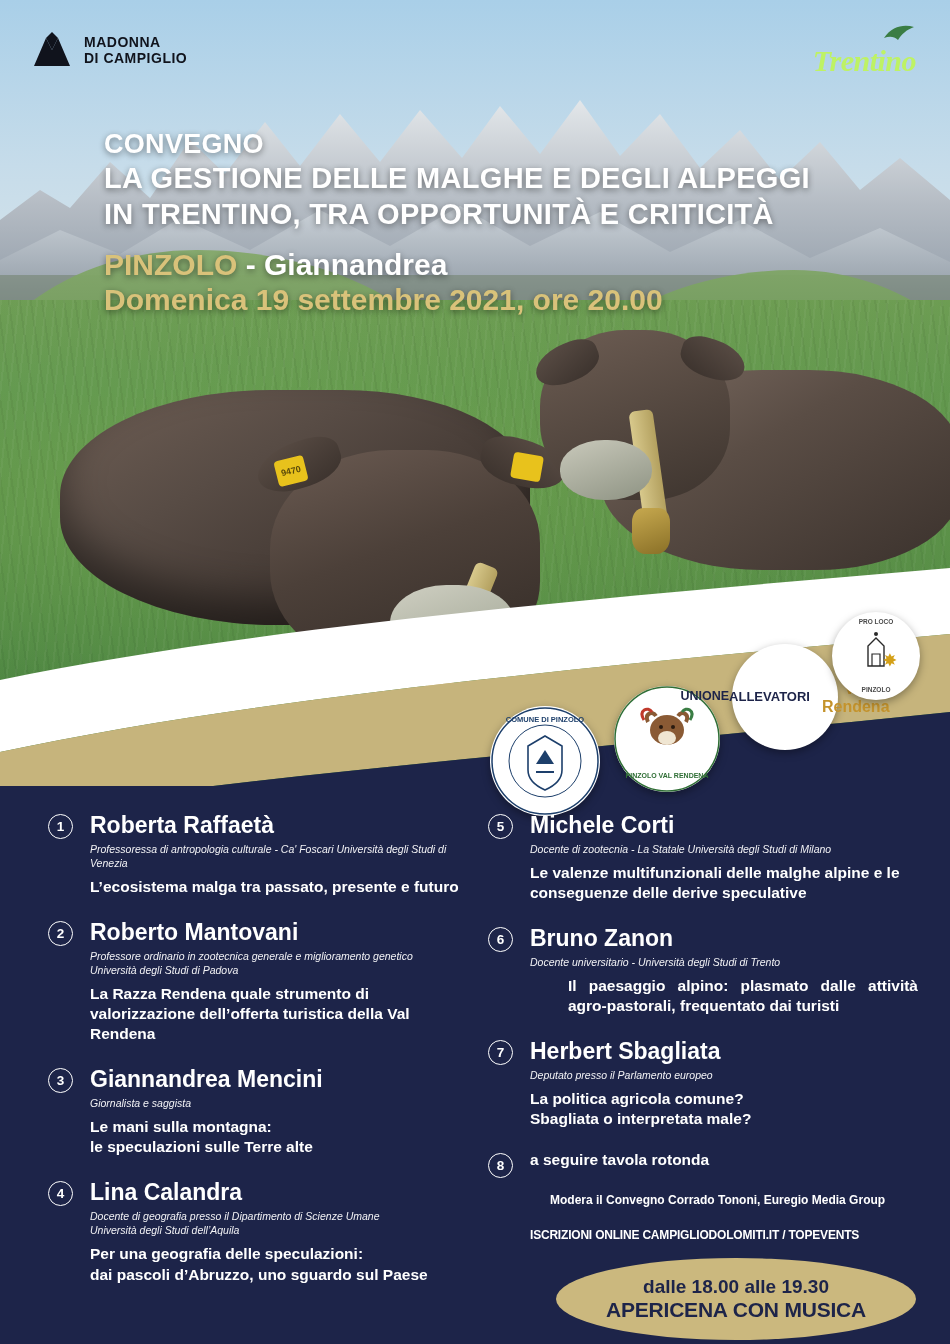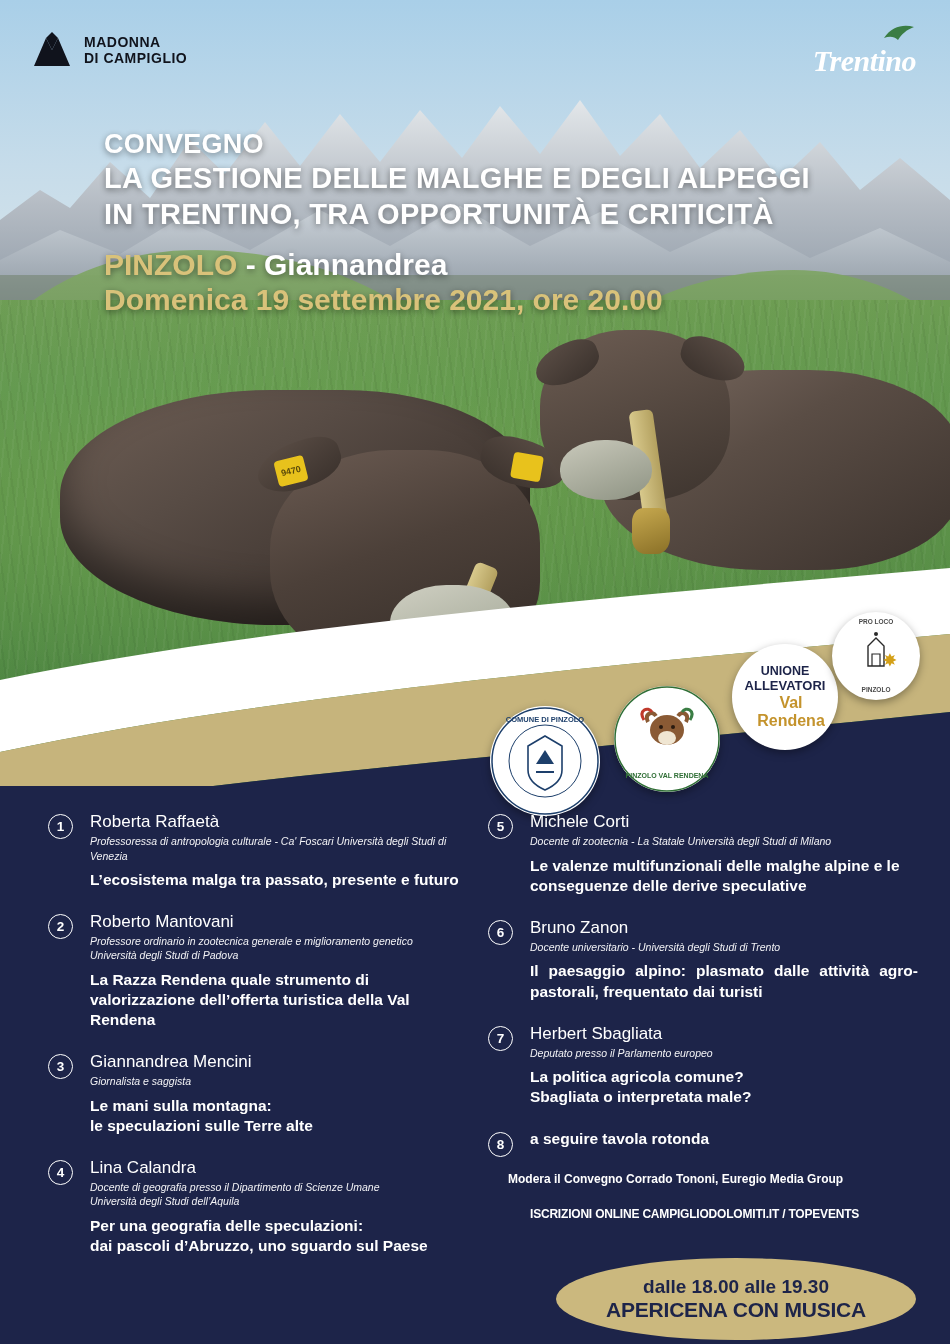--- a/index.html
+++ b/index.html
@@ -151,7 +151,7 @@
   .logo-mdc { position:absolute; left:30px; top:30px; display:flex; align-items:center; gap:10px; }
   .logo-mdc .mark { width:44px; height:40px; }
   .logo-mdc .txt { font-size:14px; font-weight:bold; line-height:1.15; color:#10131c; letter-spacing:.5px; }
-  .logo-trentino { position:absolute; right:34px; top:24px; text-align:right; color:#ffffff; }
+  .logo-trentino { position:absolute; right:34px; top:24px; text-align:right; color:#bef264; }
   .logo-trentino .word {
     font-size:30px; font-weight:bold; font-style:italic; letter-spacing:-.5px;
     font-family:"Liberation Serif", serif;

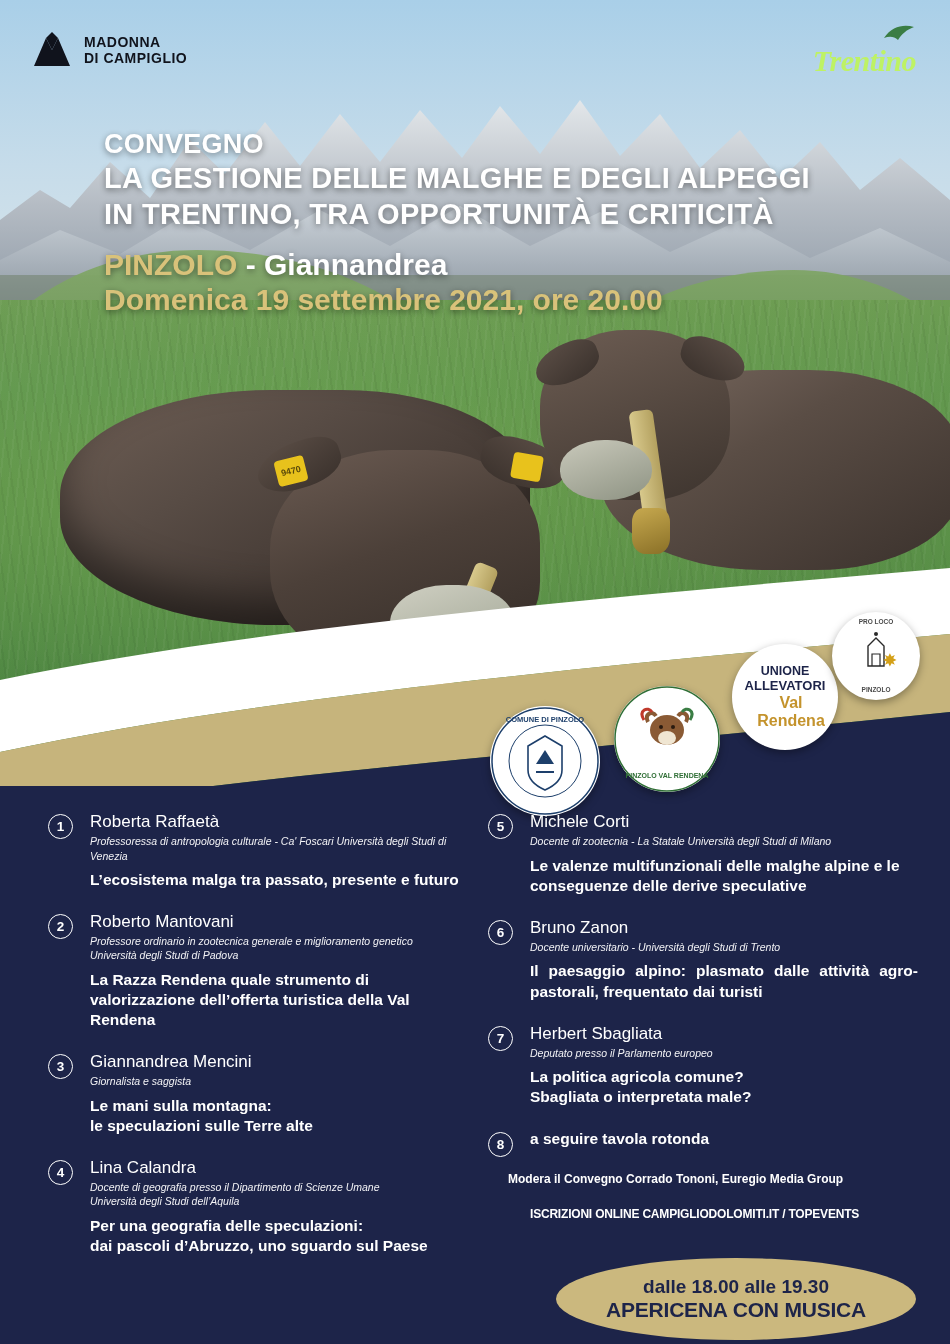--- a/index.html
+++ b/index.html
@@ -179,7 +179,7 @@
   .badge-unione { left:732px; top:644px; width:106px; height:106px; }
   .badge-proloco { left:832px; top:612px; width:88px; height:88px; }
   .badge-unione .u-txt {
-    position:absolute; inset:0; display:flex; flex-direction:column;
+    position:absolute; inset:0; display:flex; 
     align-items:center; justify-content:center; text-align:center; line-height:1.1;
   }
   .badge-unione .l1 { font-size:12.5px; font-weight:bold; color:#1d2449; }

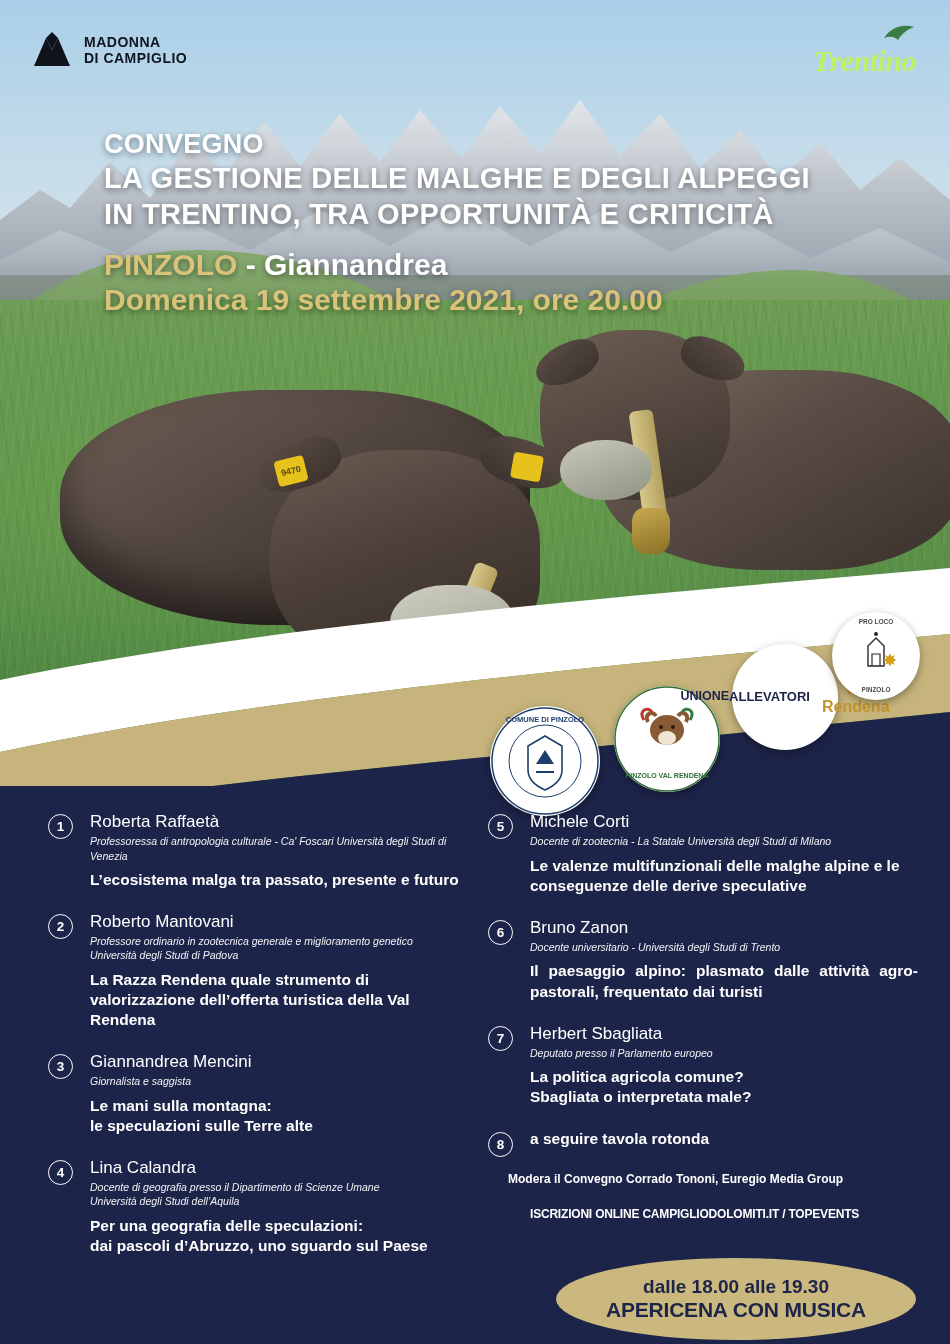--- a/index.html
+++ b/index.html
@@ -196,7 +196,7 @@
     border:1.6px solid #fff; color:#fff; font-size:13.5px; font-weight:bold;
     display:flex; align-items:center; justify-content:center;
   }
-  .sp-name { font-size:17px; font-weight:normal; line-height:1.2; }
+  .sp-name { font-size:23px; font-weight:bold; line-height:1.2; }
   .sp-role { font-size:10.5px; font-style:italic; line-height:1.35; margin-top:2px; color:#f2f2f5; }
   .sp-title { font-size:15.5px; font-weight:bold; line-height:1.3; margin-top:7px; }
   .sp-title.just { text-align:justify; }

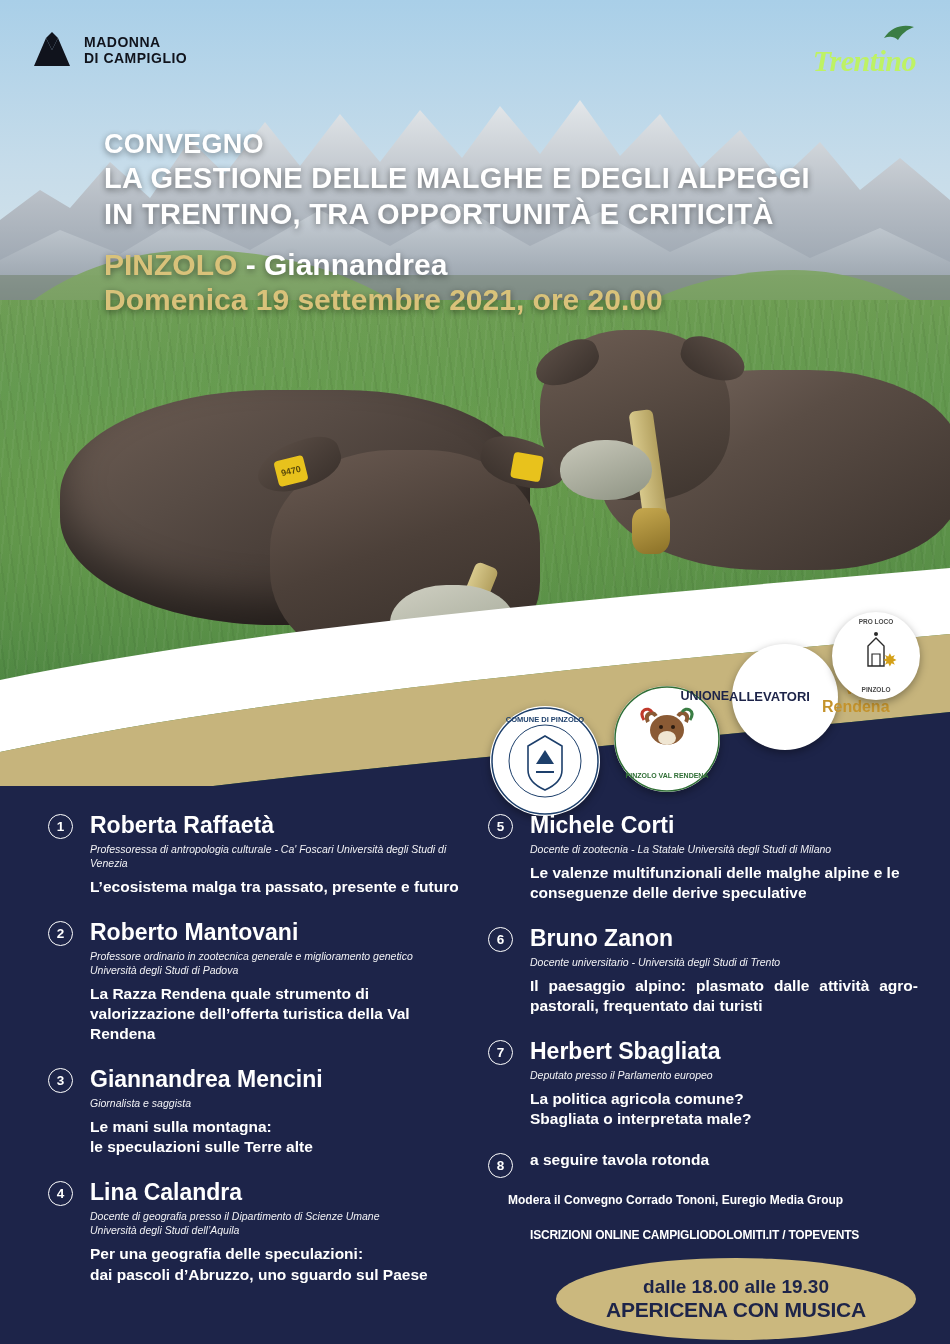--- a/index.html
+++ b/index.html
@@ -199,7 +199,7 @@
   .sp-name { font-size:23px; font-weight:bold; line-height:1.2; }
   .sp-role { font-size:10.5px; font-style:italic; line-height:1.35; margin-top:2px; color:#f2f2f5; }
   .sp-title { font-size:15.5px; font-weight:bold; line-height:1.3; margin-top:7px; }
-  .sp-title.just { text-align:justify; }
+  .sp-title.just { text-align:justify;margin-left:38px; }
   .item.plain { padding-left:42px; }
   .item.plain .sp-lead { font-size:15.5px; font-weight:bold; }
   .note { font-size:12px; font-weight:bold; margin-top:22px; margin-left:20px; line-height:1.5; }

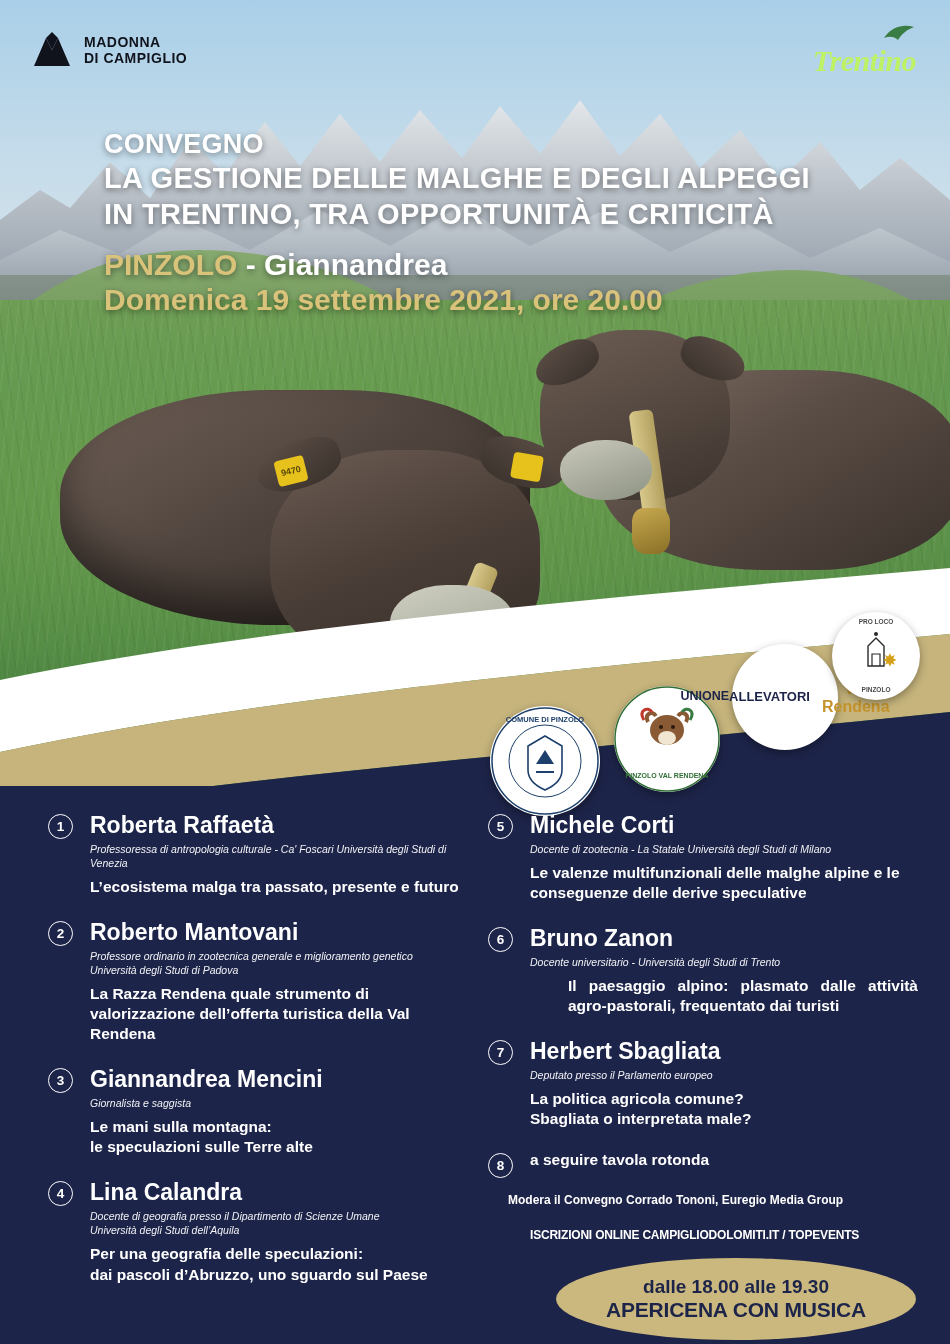--- a/index.html
+++ b/index.html
@@ -202,7 +202,7 @@
   .sp-title.just { text-align:justify;margin-left:38px; }
   .item.plain { padding-left:42px; }
   .item.plain .sp-lead { font-size:15.5px; font-weight:bold; }
-  .note { font-size:12px; font-weight:bold; margin-top:22px; margin-left:20px; line-height:1.5; }
+  .note { font-size:12px; font-weight:bold; margin-top:22px; margin-left:62px; line-height:1.5; }
   .note2 { font-size:12px; font-weight:bold; margin-top:18px; margin-left:42px; line-height:1.45; letter-spacing:-.2px; }
 
   

